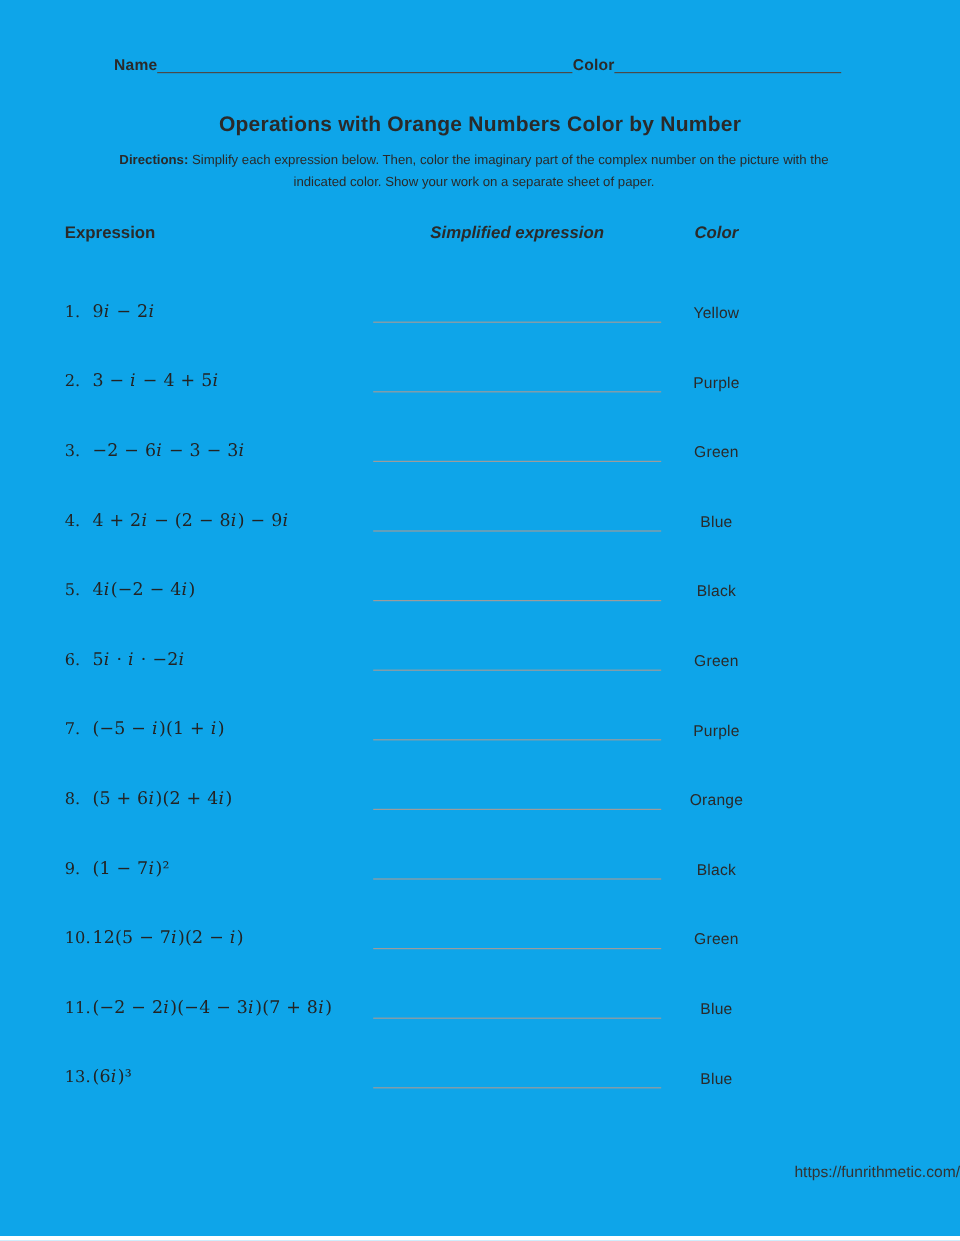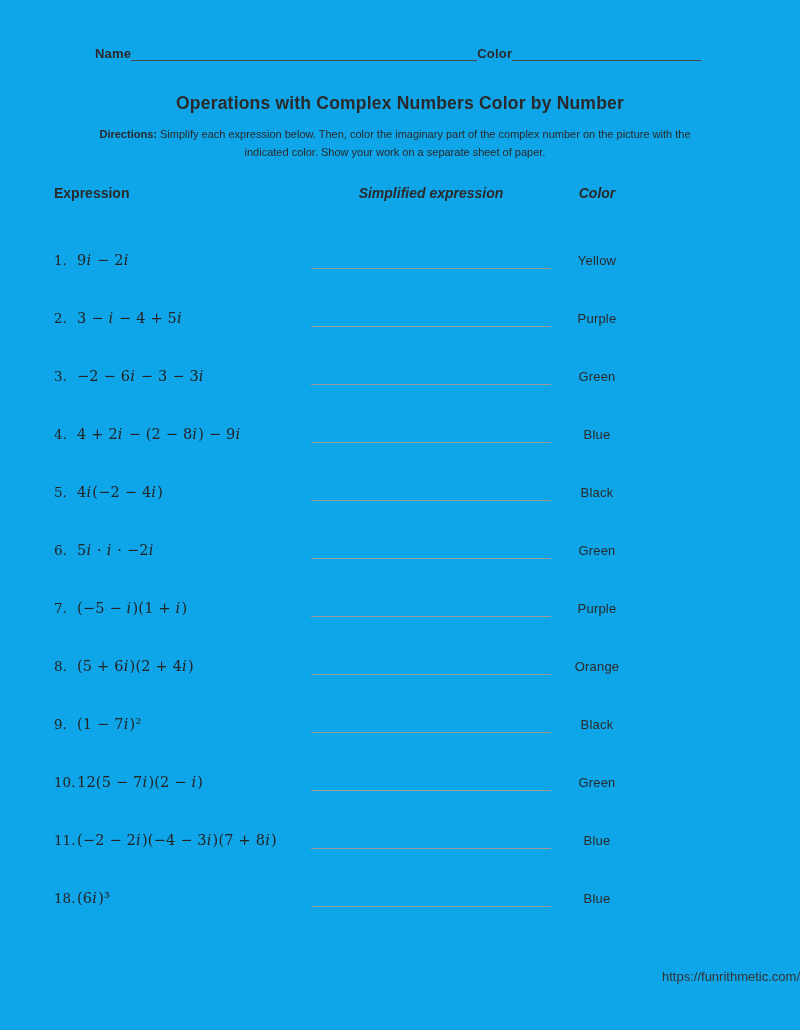--- a/index.html
+++ b/index.html
@@ -130,7 +130,7 @@
     <span class="fill-line short"></span>
   </div>
 
-  <h1 class="title">Operations with Complex Numbers Color by Number</h1>
+  <h1 class="title">Operations with Orange Numbers Color by Number</h1>
 
   <p class="directions"><b>Directions:</b> <span>Simplify each expression below.  Then, color the imaginary part of the complex number on the picture with the indicated color. Show your work on a separate sheet of paper.</span></p>
 

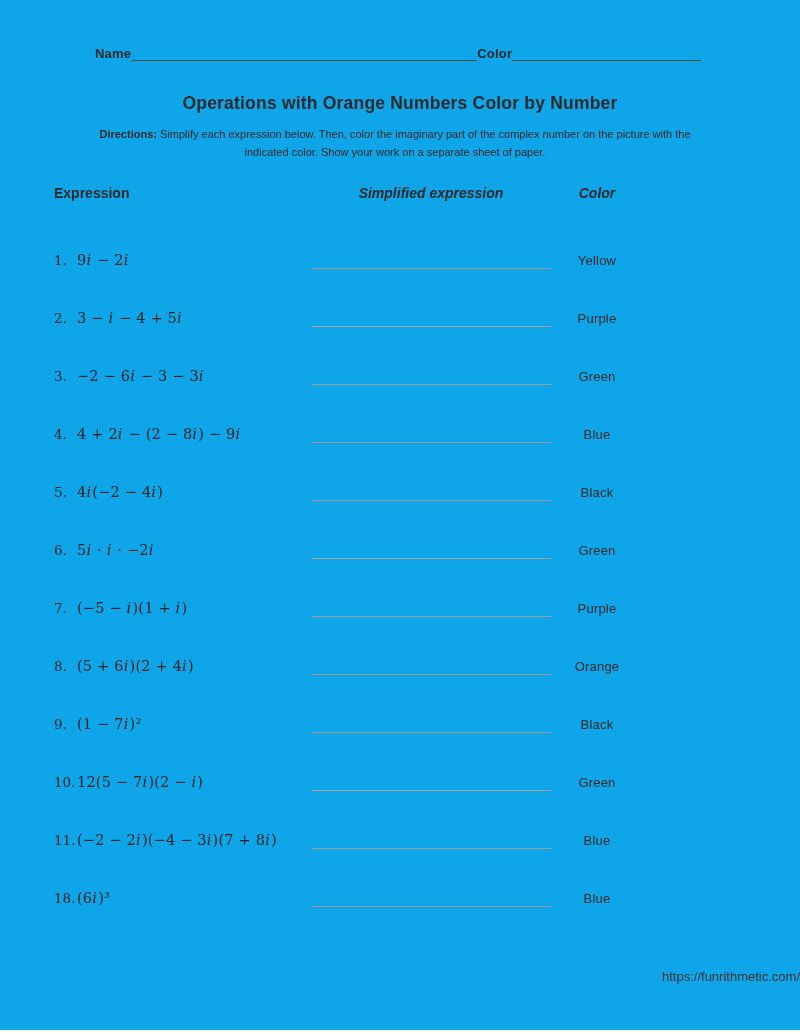--- a/index.html
+++ b/index.html
@@ -243,7 +243,7 @@
 
     <div class="wrow row-grid">
       <div class="expr-cell">
-        <span class="num">18.</span>
+        <span class="num">13.</span>
         <span class="expr">(6<span class="vi">i</span>)³</span>
       </div>
       <div class="blank"></div>

